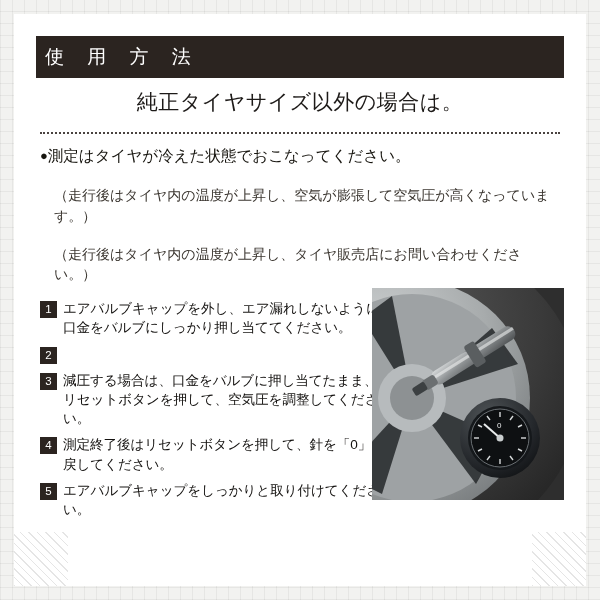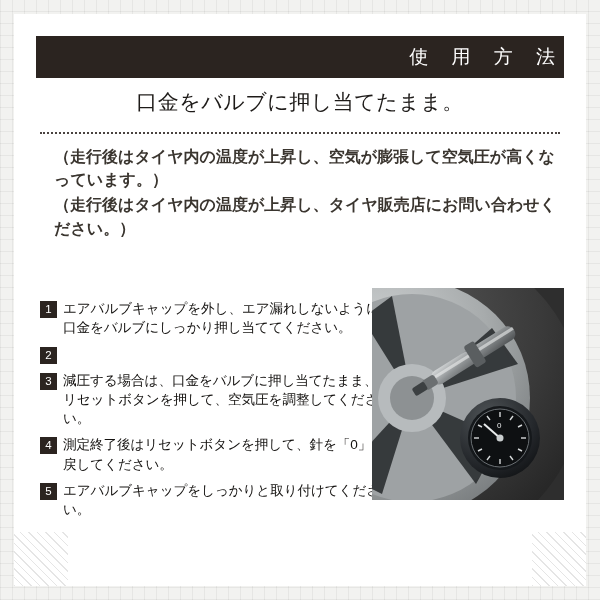--- a/index.html
+++ b/index.html
@@ -51,7 +51,7 @@
     width: 528px;
     height: 42px;
     line-height: 42px;
-    text-align: right;
+    text-align: left;
     font-size: 19px;
     letter-spacing: 9px;
     font-weight: normal;

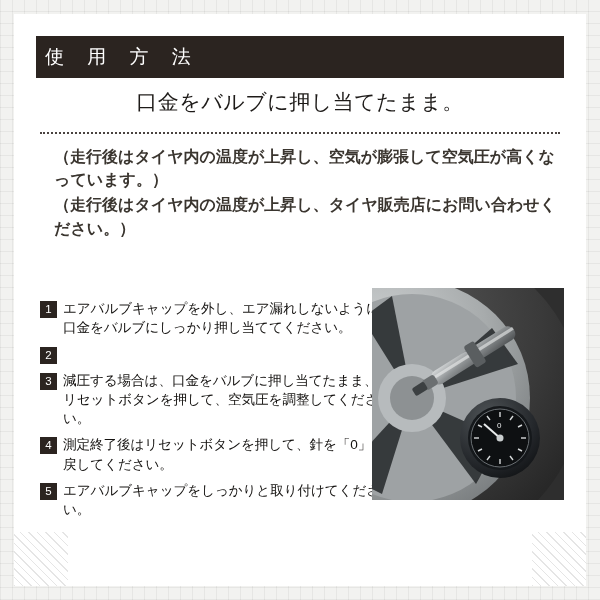--- a/index.html
+++ b/index.html
@@ -169,7 +169,7 @@
       <div class="title-text">使 用 方 法</div>
     </div>
 
-    <div id="headline">口金をバルブに押し当てたまま。</div>
+    <div id="headline">純正タイヤサイズ以外の場合は。</div>
 
     <div id="divider"></div>
 

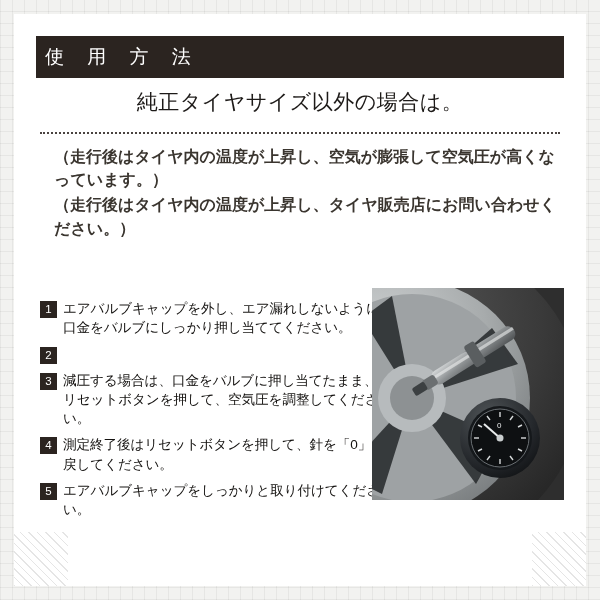--- a/index.html
+++ b/index.html
@@ -176,6 +176,7 @@
     <div id="notes">
 
       <div class="note">
+        <div class="note-main"><span class="bullet">●</span><span>測定はタイヤが冷えた状態でおこなってください。</span></div>
         <div class="note-sub">（走行後はタイヤ内の温度が上昇し、空気が膨張して空気圧が高くなっています。）</div>
       </div>
 

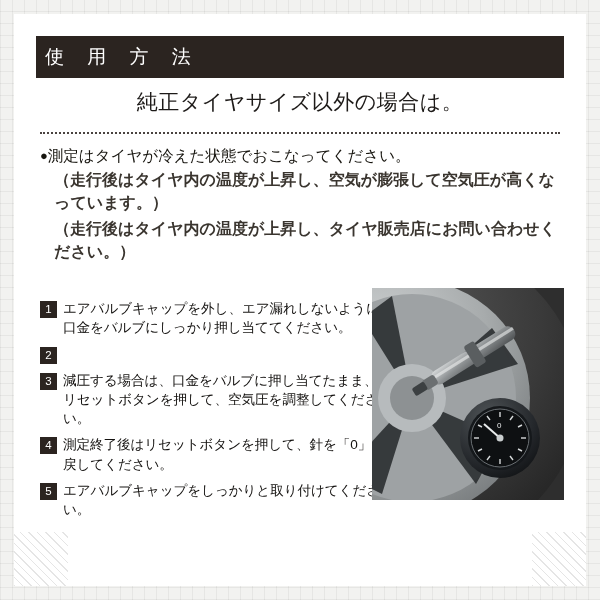--- a/index.html
+++ b/index.html
@@ -99,12 +99,11 @@
     vertical-align: 1px;
   }
   .note-sub {
-    font-size: 16px;
+    font-size: 14px;
     color: #3a352f;
     line-height: 1.45;
     padding-left: 14px;
-    margin-top: 1px;
-    font-weight: bold;
+    margin-top: 18px;
   }
   
   #steps {

